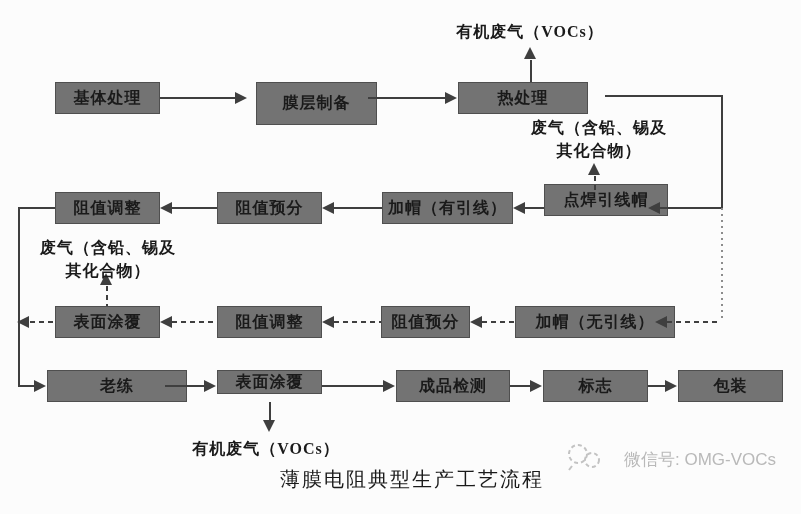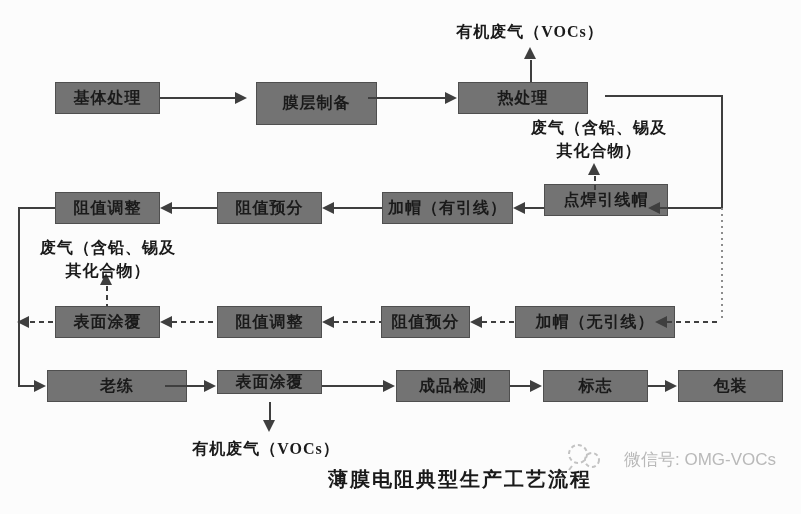--- a/index.html
+++ b/index.html
@@ -36,7 +36,7 @@
     white-space:pre-line;line-height:23px;letter-spacing:1px;
   }
   .title{
-    position:absolute;font-size:20px;font-weight:700;text-align:right;letter-spacing:2px;
+    position:absolute;font-size:20px;font-weight:400;text-align:left;letter-spacing:2px;
   }
   .watermark{
     position:absolute;display:flex;align-items:center;gap:20px;

